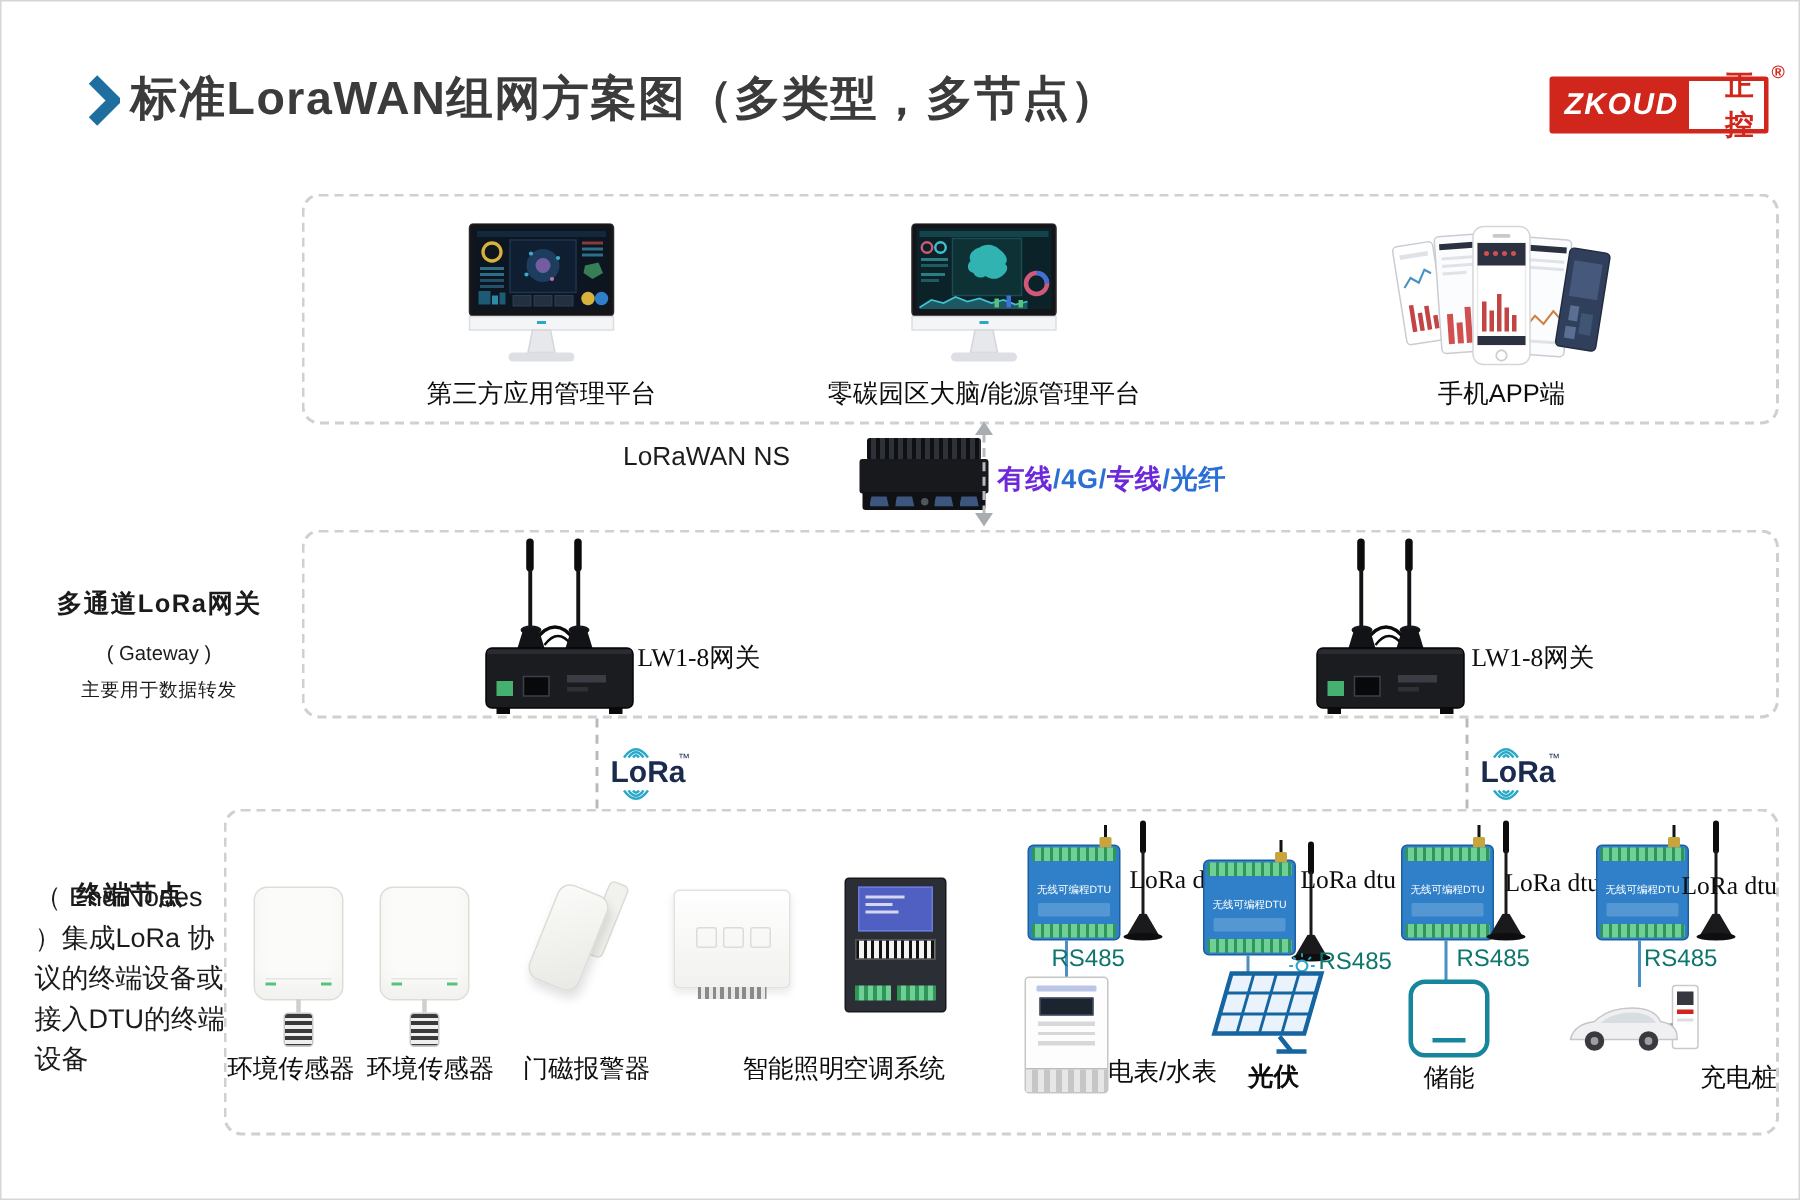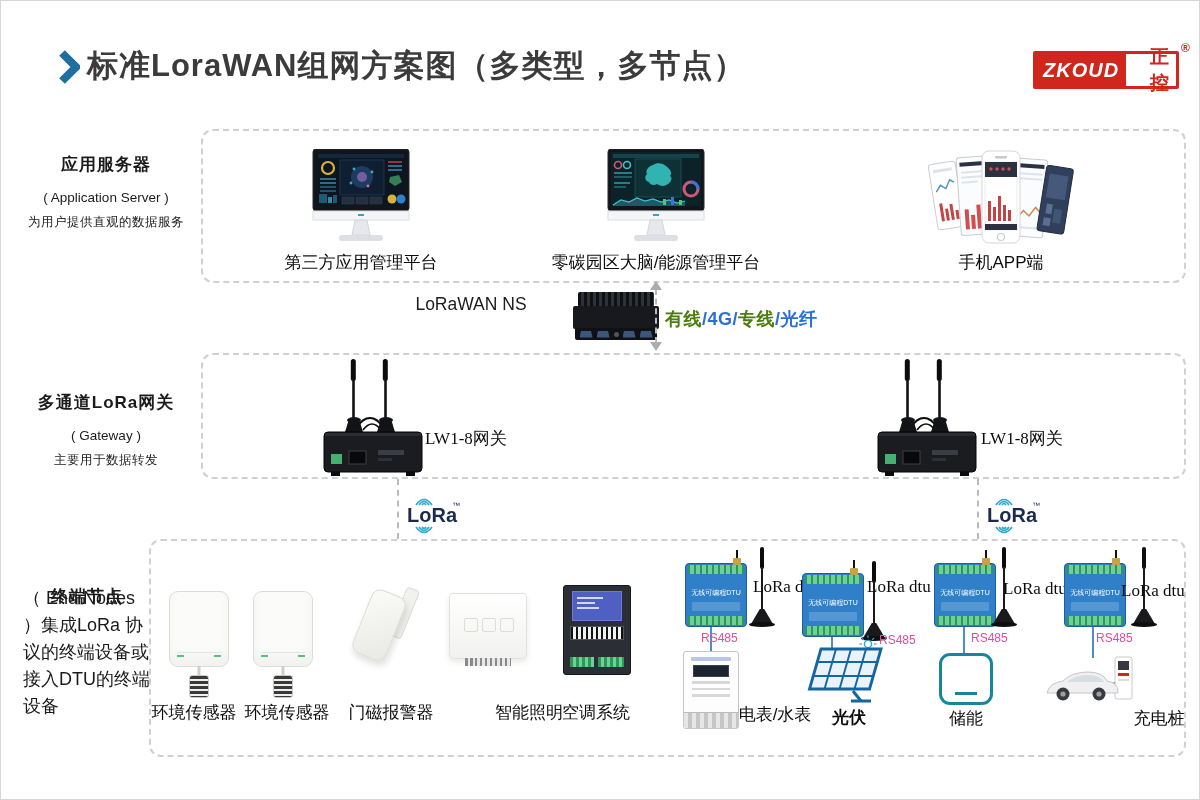--- a/index.html
+++ b/index.html
@@ -110,11 +110,6 @@
   <div class="sec" style="left:200px;top:352px;width:985px;height:126px;"></div>
   <div class="sec" style="left:148px;top:538px;width:1037px;height:218px;"></div>
 
-  <div class="side" style="left:20px;top:152px;width:170px;">
-    <div class="side-h">应用服务器</div>
-    <div class="side-s">( Application Server )</div>
-    <div class="side-d">为用户提供直观的数据服务</div>
-  </div>
   <div class="side" style="left:20px;top:390px;width:170px;">
     <div class="side-h">多通道LoRa网关</div>
     <div class="side-s">( Gateway )</div>

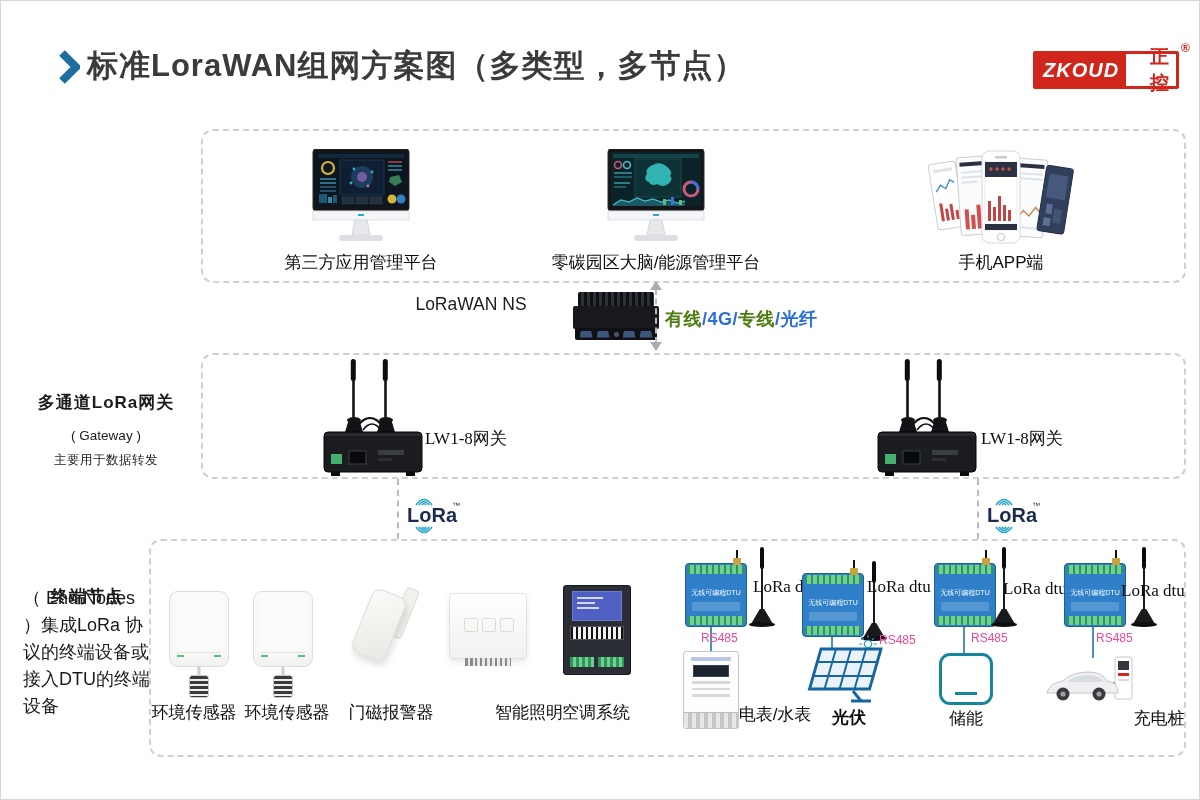--- a/index.html
+++ b/index.html
@@ -33,7 +33,7 @@
   .tri-up{border-bottom:9px solid #a9adb2;}
   .tri-down{border-top:9px solid #a9adb2;}
   .linktxt{position:absolute;left:664px;top:306px;font-size:18px;font-weight:600;white-space:nowrap;letter-spacing:.5px;}
-  .lt-teal{color:#4d7c0f;} .lt-blue{color:#2b6fd6;}
+  .lt-teal{color:#6d28d9;} .lt-blue{color:#2b6fd6;}
   
   .lora-logo{position:absolute;width:62px;height:38px;background:#fff;}
   .lora-word{position:absolute;left:4px;top:7px;font-size:20px;font-weight:bold;color:#1b2b4d;letter-spacing:0px;}

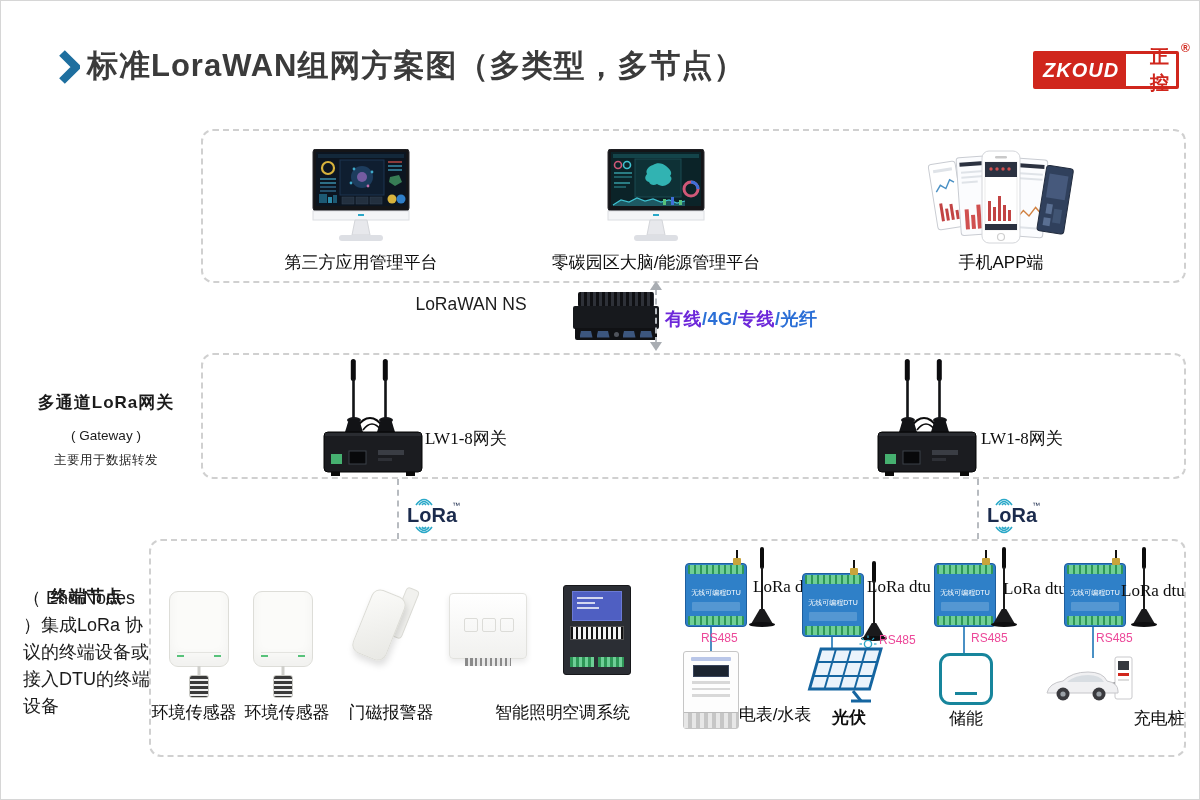--- a/index.html
+++ b/index.html
@@ -25,7 +25,7 @@
   
   .clabel{position:absolute;transform:translateX(-50%);font-size:17px;color:#0d0d0d;white-space:nowrap;}
   .llabel{position:absolute;font-size:17px;color:#0d0d0d;white-space:nowrap;font-family:Liberation Serif, serif;}
-  .rs485{position:absolute;font-size:12px;color:#ec4899;white-space:nowrap;}
+  .rs485{position:absolute;font-size:16px;color:#0f766e;white-space:nowrap;}
   
   .ns{position:absolute;left:372px;top:291px;width:196px;text-align:center;font-size:17.5px;line-height:24px;color:#1c1c1c;}
   .vdash{position:absolute;border-left:2px dashed #b7bbc0;}

